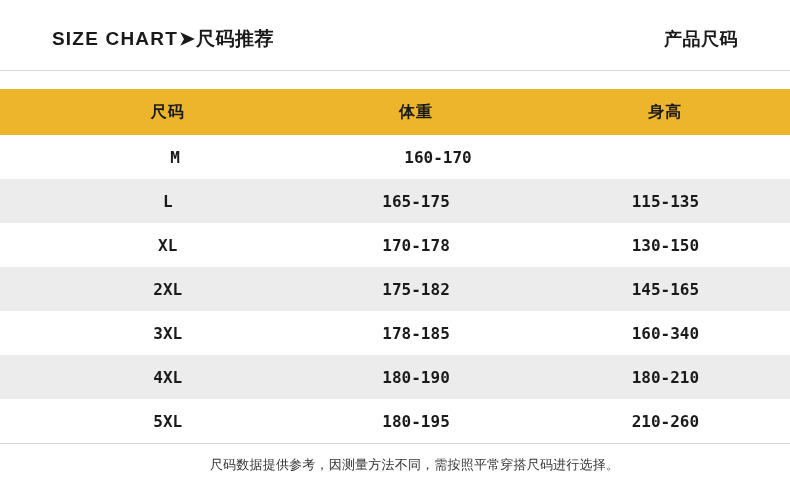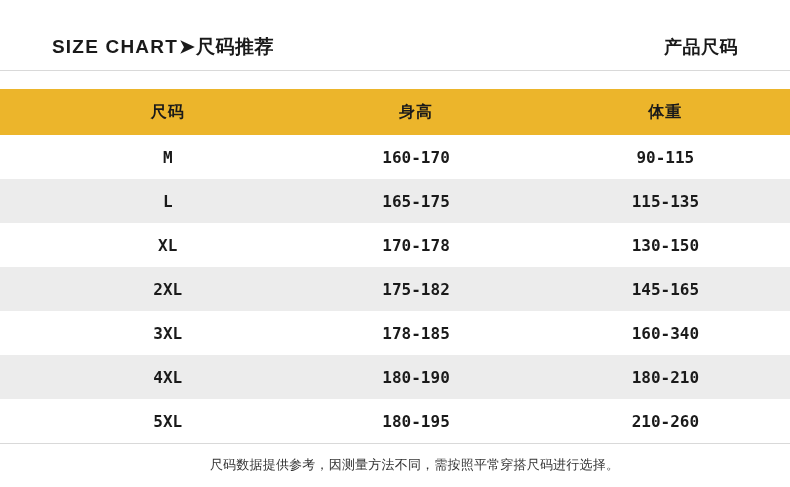--- a/index.html
+++ b/index.html
@@ -23,7 +23,7 @@
   
   .header {
     position: absolute;
-    top: 12px;
+    top: 4px;
     left: 0;
     right: 0;
     height: 70px;

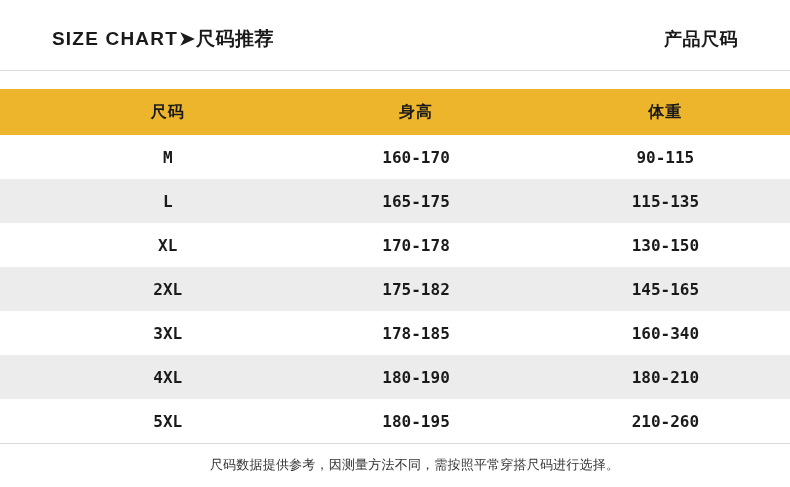--- a/index.html
+++ b/index.html
@@ -161,8 +161,8 @@
 
     <div class="row head">
       <div class="cell c0">尺码</div>
+      <div class="cell c2">体重</div>
       <div class="cell c1">身高</div>
-      <div class="cell c2">体重</div>
     </div>
 
     <div class="row plain">

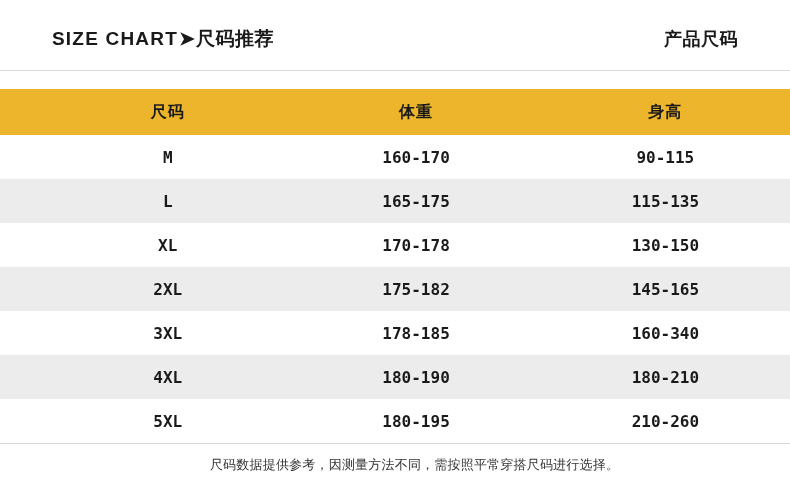--- a/index.html
+++ b/index.html
@@ -168,7 +168,6 @@
     <div class="row plain">
       <div class="cell c0">M</div>
       <div class="cell c1">160-170</div>
-      <div class="cell c2">90-115</div>
     </div>
 
     <div class="row alt">

